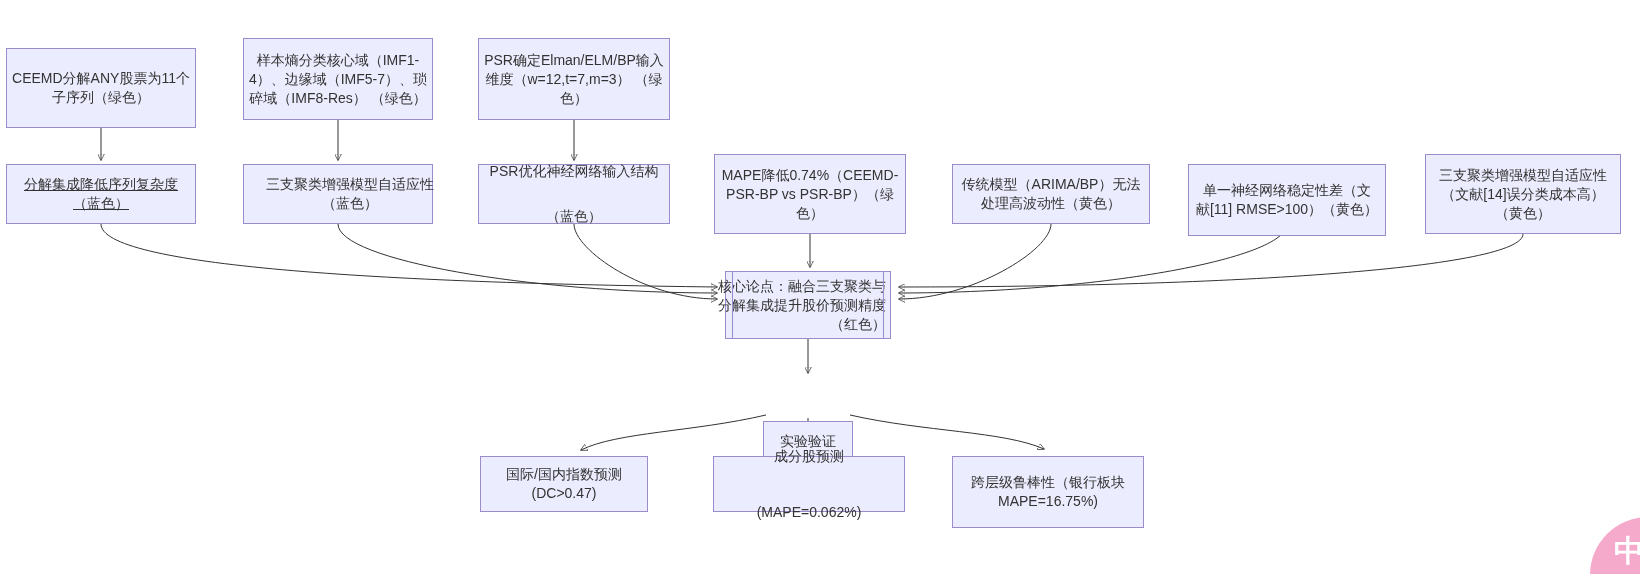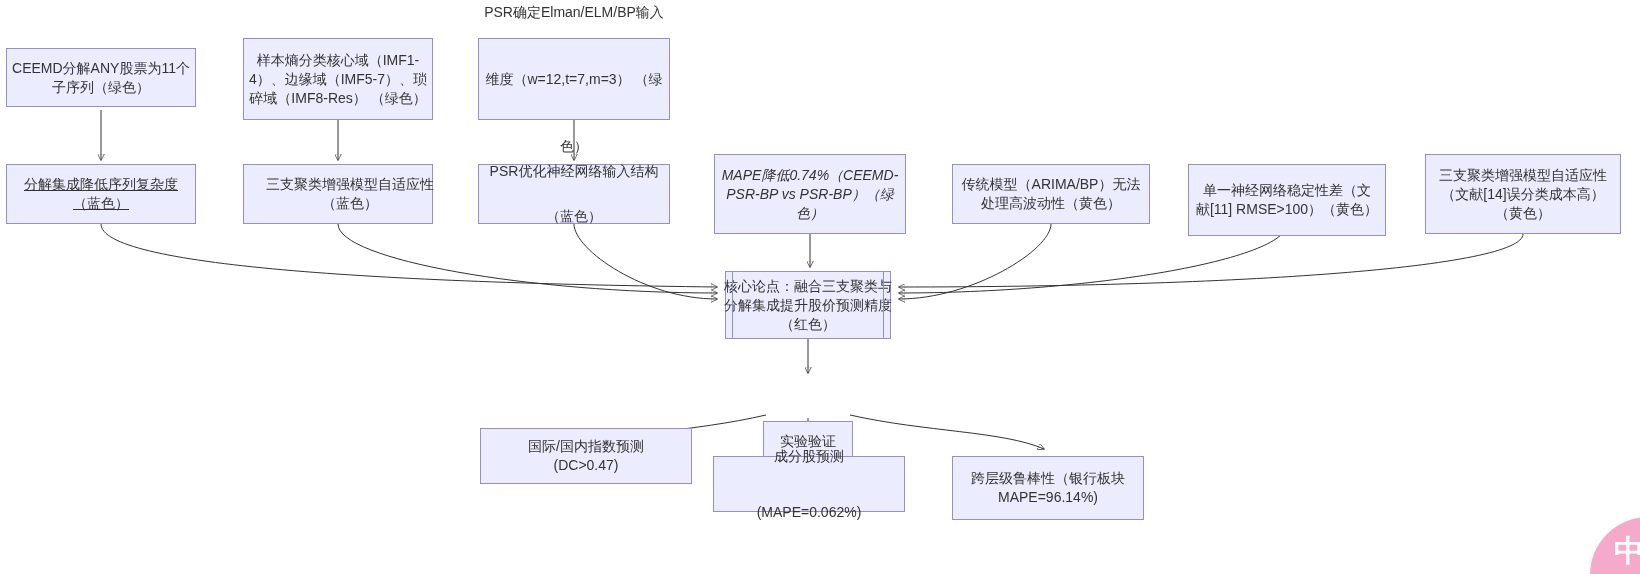--- a/index.html
+++ b/index.html
@@ -24,7 +24,7 @@
 
   #n0{left:6px;top:48px;width:190px;height:59px;text-align:center;}
   #n1{left:243px;top:38px;width:190px;height:82px;}
-  #n2{left:478px;top:38px;width:192px;height:82px;gap:48px;}
+  #n2{left:478px;top:38px;width:192px;height:82px;}
   #n3{left:6px;top:164px;width:190px;height:60px;text-decoration:underline;}
   #n4{left:243px;top:164px;width:190px;height:60px;padding-left:28px;}
   #n5{left:478px;top:164px;width:192px;height:60px;gap:26px;}

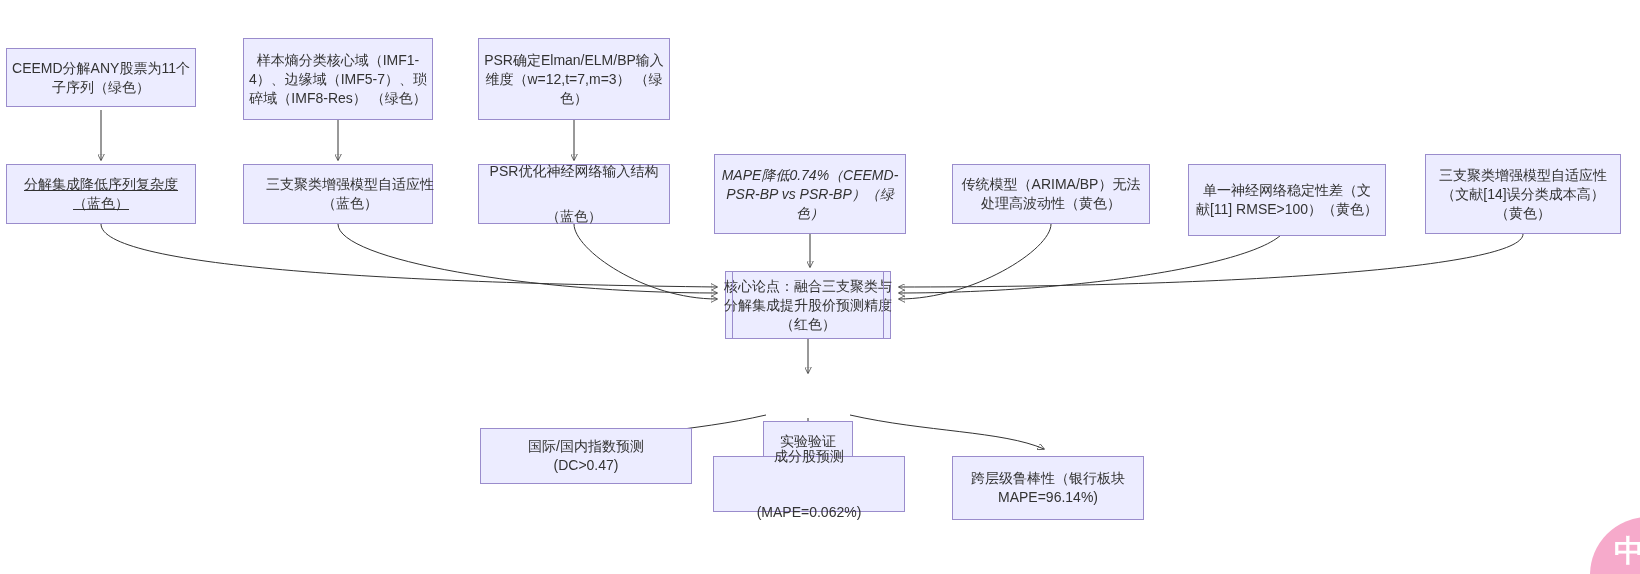--- a/index.html
+++ b/index.html
@@ -22,7 +22,7 @@
   .subroutine::before{left:6px;}
   .subroutine::after{right:6px;}
 
-  #n0{left:6px;top:48px;width:190px;height:59px;text-align:center;}
+  #n0{left:6px;top:48px;width:190px;height:80px;text-align:center;}
   #n1{left:243px;top:38px;width:190px;height:82px;}
   #n2{left:478px;top:38px;width:192px;height:82px;}
   #n3{left:6px;top:164px;width:190px;height:60px;text-decoration:underline;}

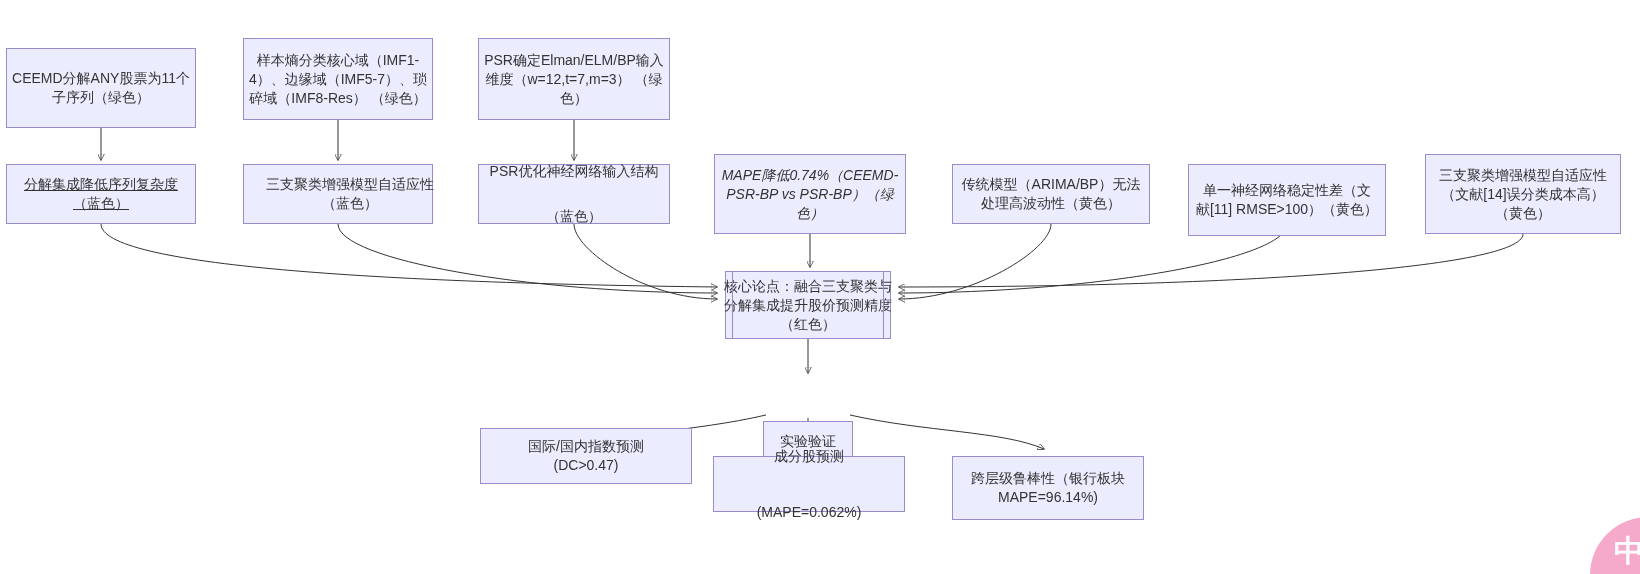--- a/index.html
+++ b/index.html
@@ -28,7 +28,7 @@
   #n3{left:6px;top:164px;width:190px;height:60px;text-decoration:underline;}
   #n4{left:243px;top:164px;width:190px;height:60px;padding-left:28px;}
   #n5{left:478px;top:164px;width:192px;height:60px;gap:26px;}
-  #n6{left:714px;top:154px;width:192px;height:80px;font-style:italic;}
+  #n6{left:714px;top:154px;width:192px;height:80px;}
   #n7{left:952px;top:164px;width:198px;height:60px;text-align:right;}
   #n8{left:1188px;top:164px;width:198px;height:72px;}
   #n9{left:1425px;top:154px;width:196px;height:80px;}

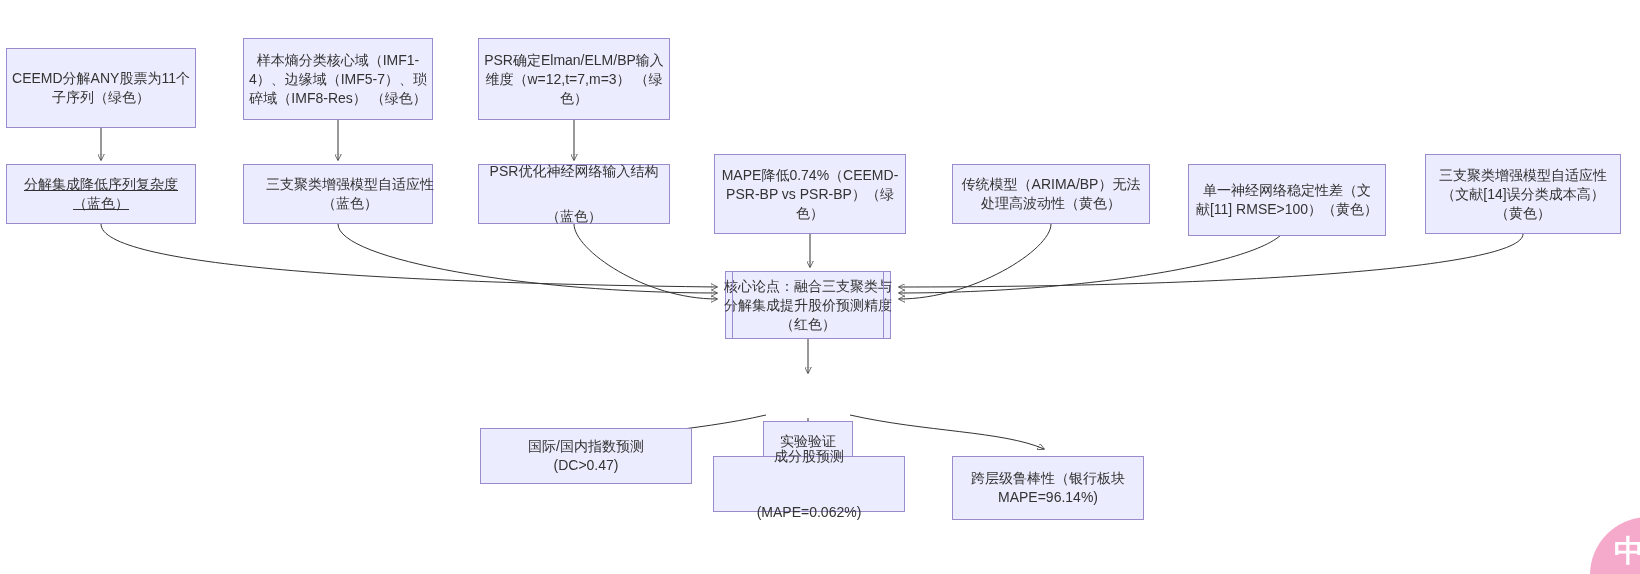--- a/index.html
+++ b/index.html
@@ -32,7 +32,7 @@
   #n7{left:952px;top:164px;width:198px;height:60px;text-align:right;}
   #n8{left:1188px;top:164px;width:198px;height:72px;}
   #n9{left:1425px;top:154px;width:196px;height:80px;}
-  #core{left:725px;top:271px;width:166px;height:68px;}
+  #core{left:725px;top:271px;width:166px;height:68px;align-items:flex-end;}
   #exp{left:763px;top:377px;width:90px;height:41px;margin-top:44px;}
   #n12{left:480px;top:428px;width:212px;height:56px;}
   #n13{left:713px;top:456px;width:192px;height:56px;gap:37px;}

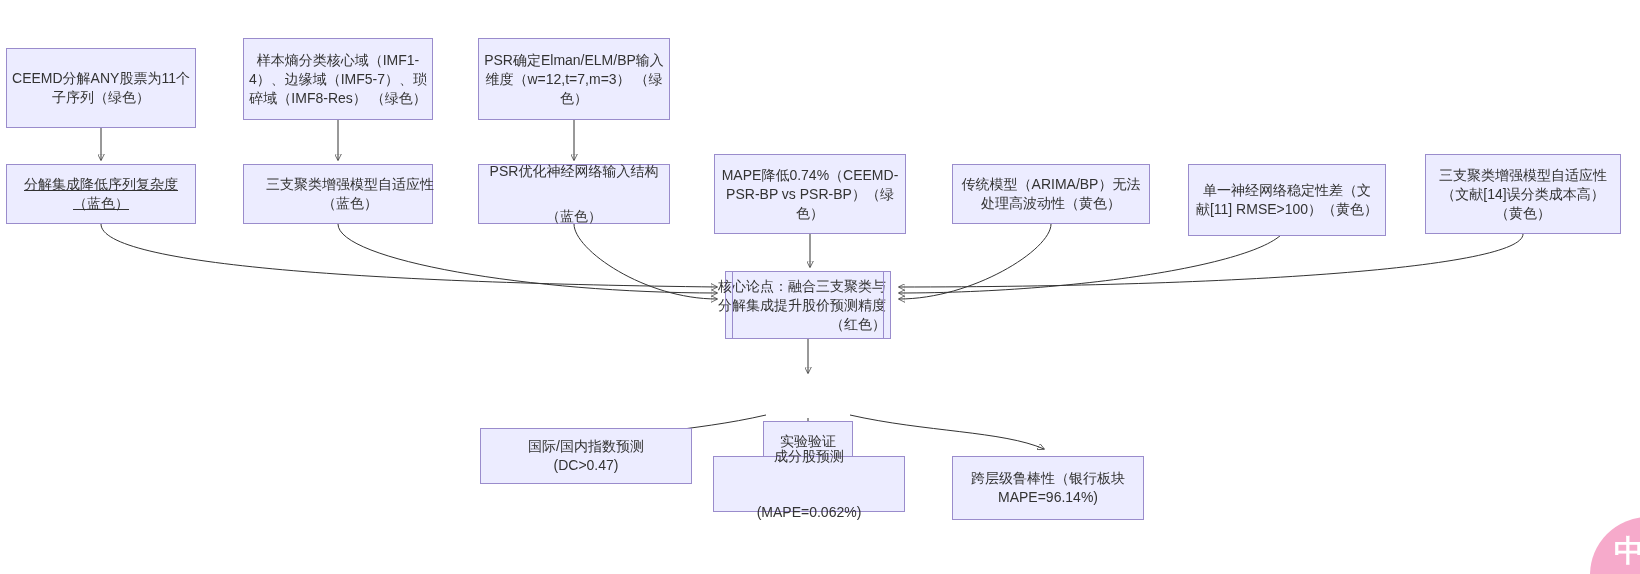--- a/index.html
+++ b/index.html
@@ -34,7 +34,7 @@
   #n9{left:1425px;top:154px;width:196px;height:80px;}
   #core{left:725px;top:271px;width:166px;height:68px;align-items:flex-end;}
   #exp{left:763px;top:377px;width:90px;height:41px;margin-top:44px;}
-  #n12{left:480px;top:428px;width:212px;height:56px;}
+  #n12{left:480px;top:456px;width:168px;height:56px;}
   #n13{left:713px;top:456px;width:192px;height:56px;gap:37px;}
   #n14{left:952px;top:456px;width:192px;height:64px;}
 

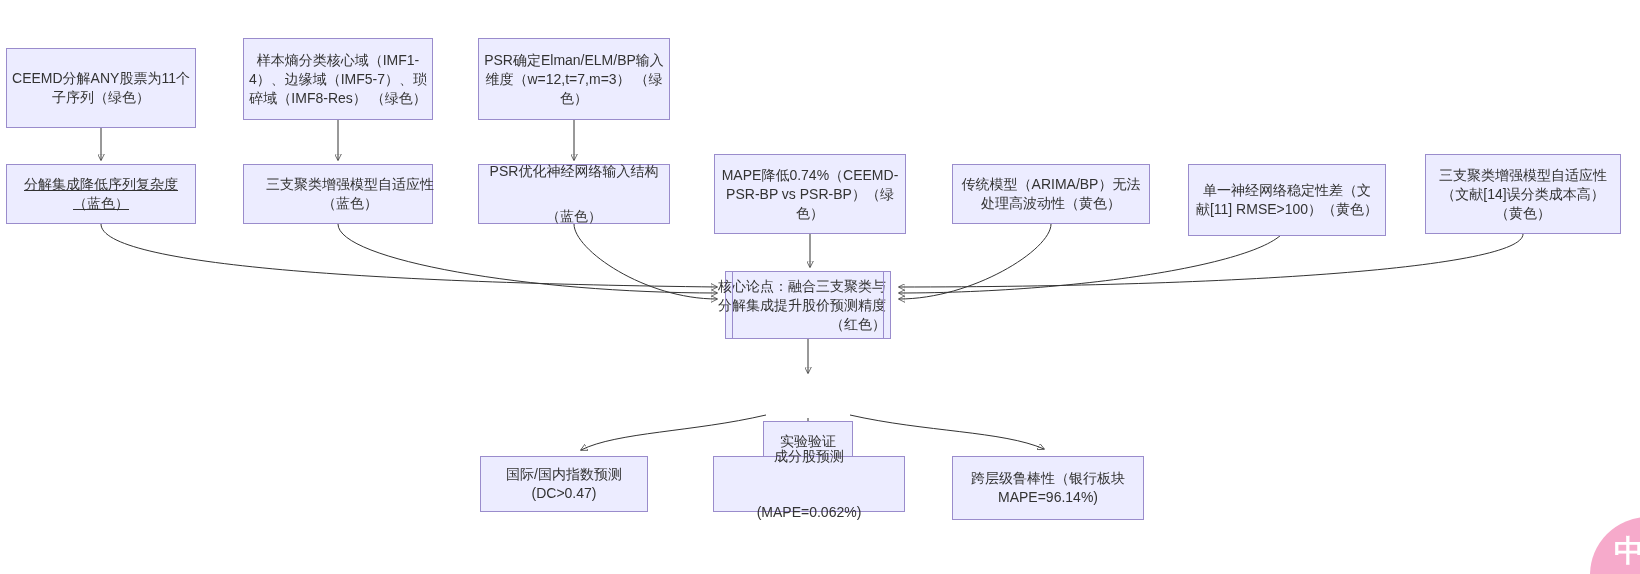--- a/index.html
+++ b/index.html
@@ -36,7 +36,7 @@
   #exp{left:763px;top:377px;width:90px;height:41px;margin-top:44px;}
   #n12{left:480px;top:456px;width:168px;height:56px;}
   #n13{left:713px;top:456px;width:192px;height:56px;gap:37px;}
-  #n14{left:952px;top:456px;width:192px;height:64px;}
+  #n14{left:952px;top:456px;width:192px;height:72px;}
 
   #edges{position:absolute;left:0;top:0;width:1640px;height:574px;pointer-events:none;}
   #edges path{stroke:#333333;stroke-width:1;fill:none;}

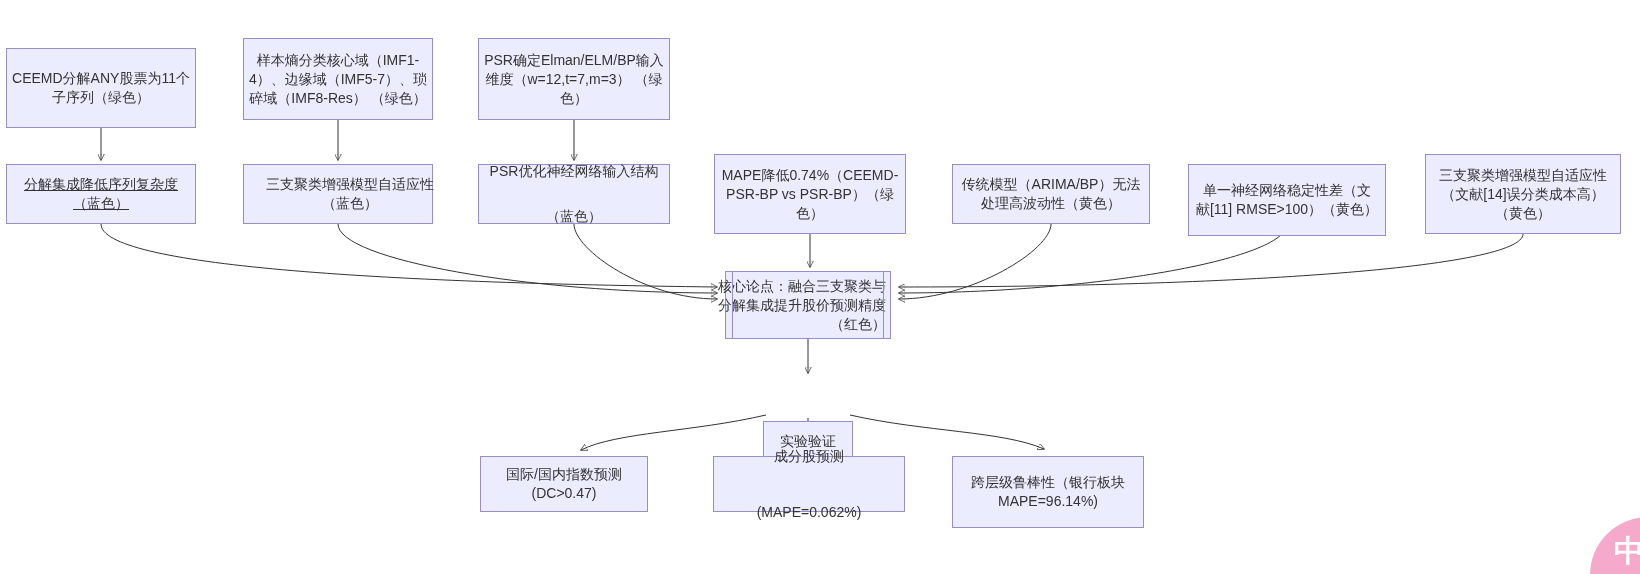--- a/index.html
+++ b/index.html
@@ -137,7 +137,7 @@
 </div>
 <div class="node" id="n14">
   <span>跨层级鲁棒性（银行板块</span>
-  <span>MAPE=96.14%)</span>
+  <span>MAPE=16.75%)</span>
 </div>
 
 <button id="translate-btn">

